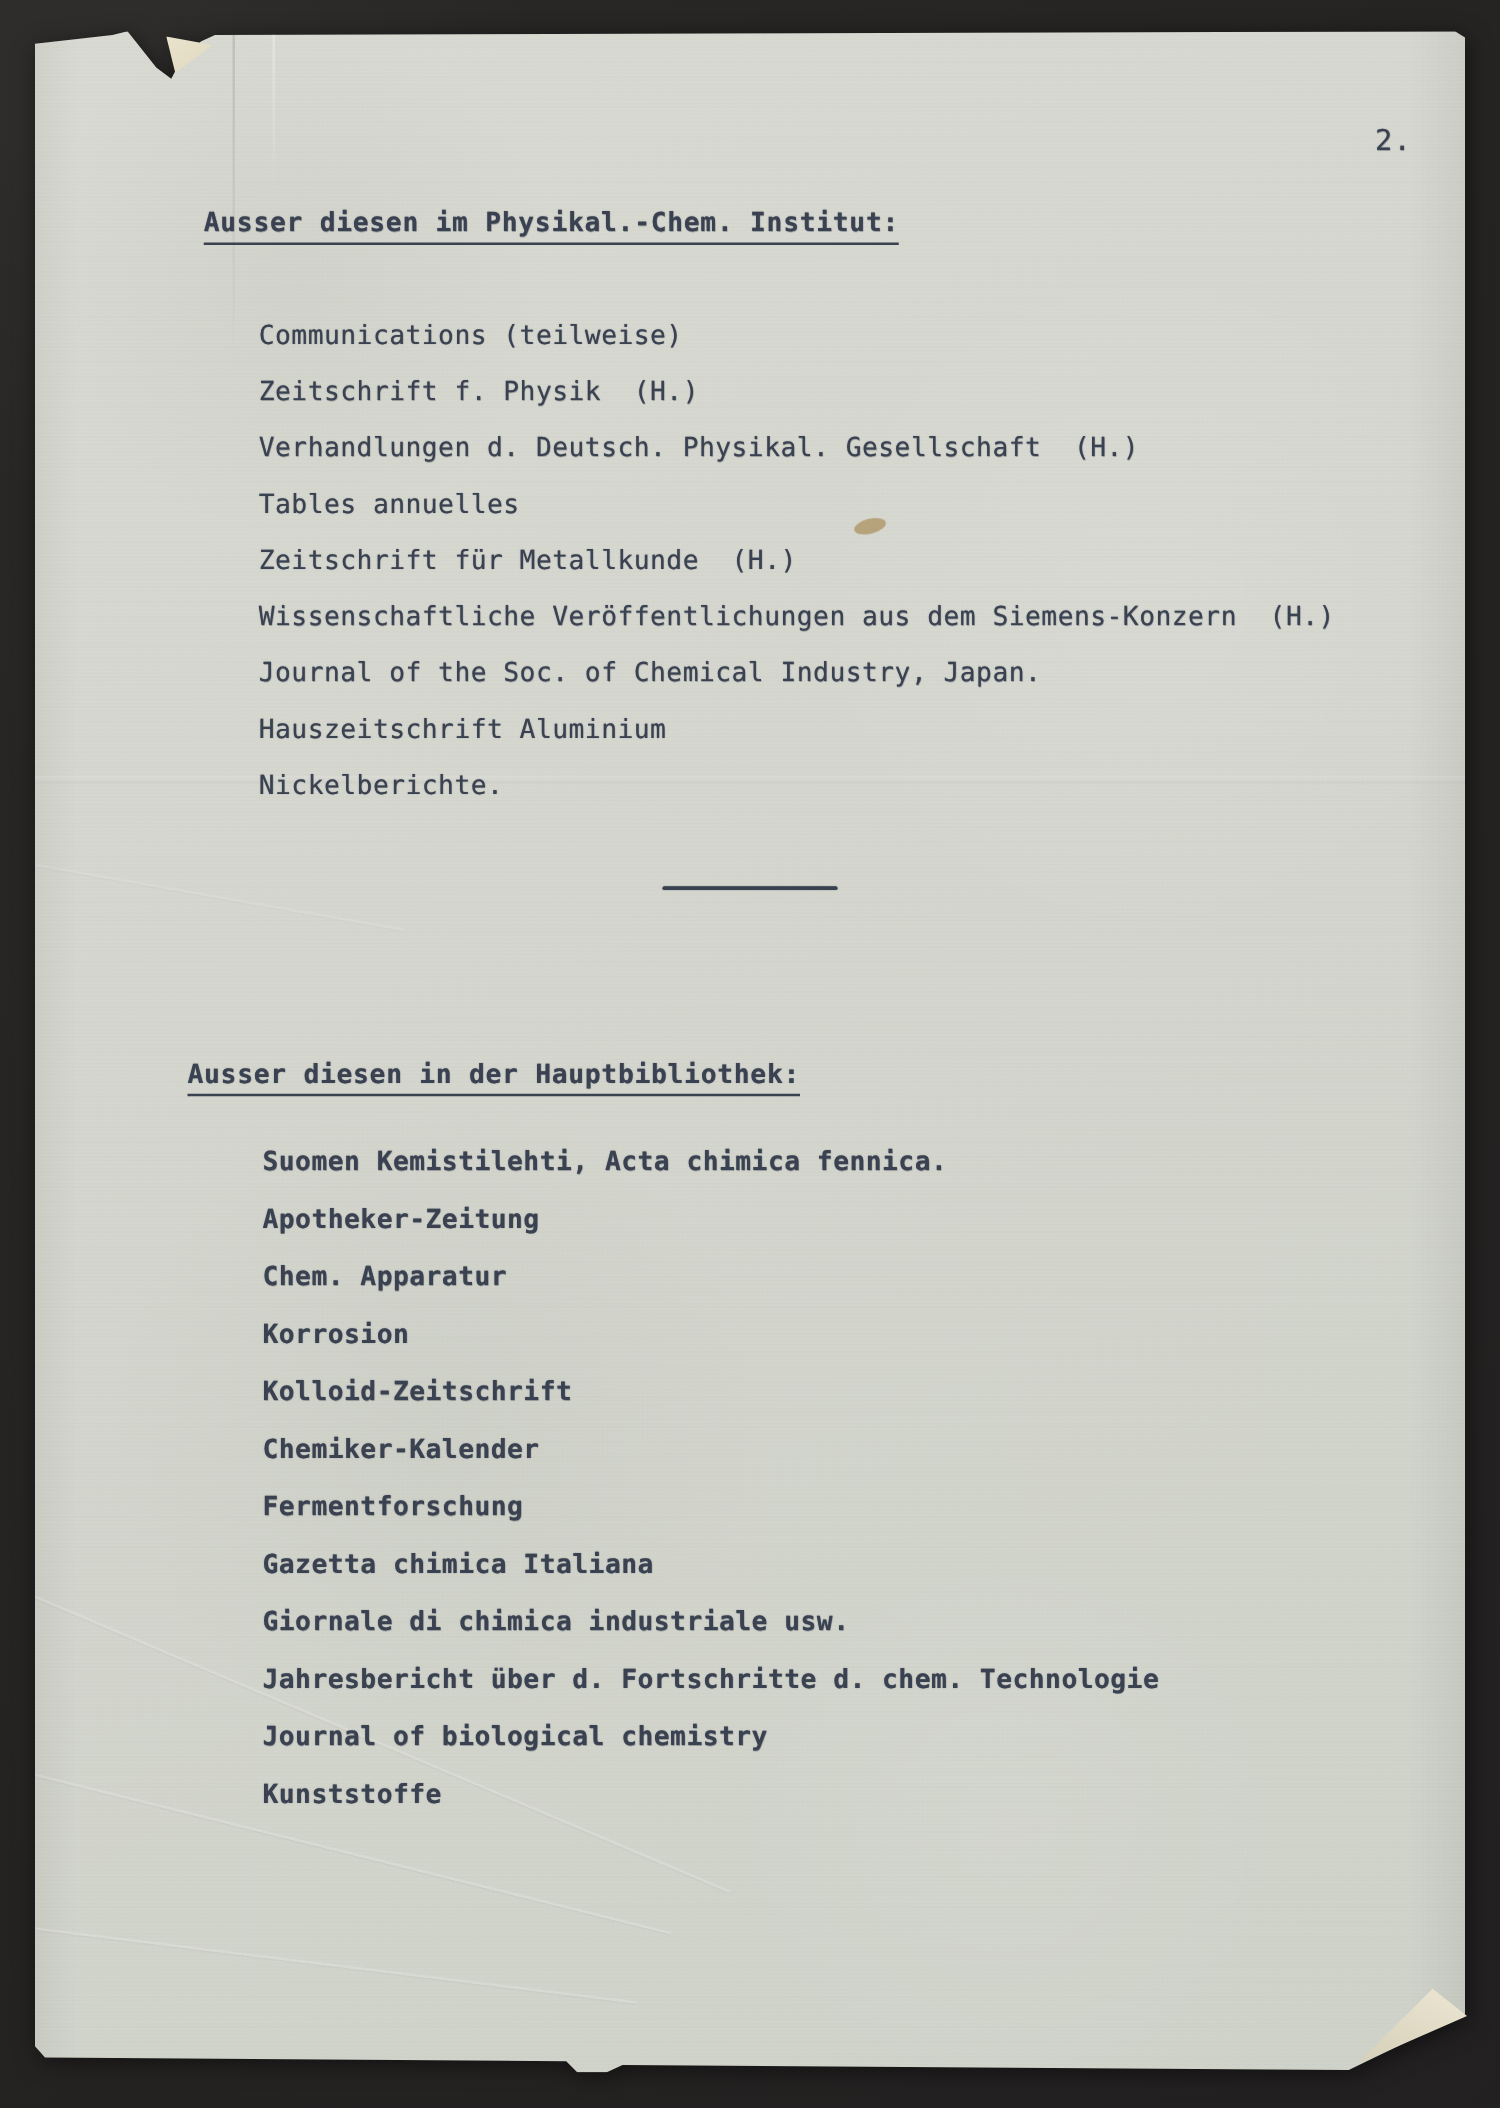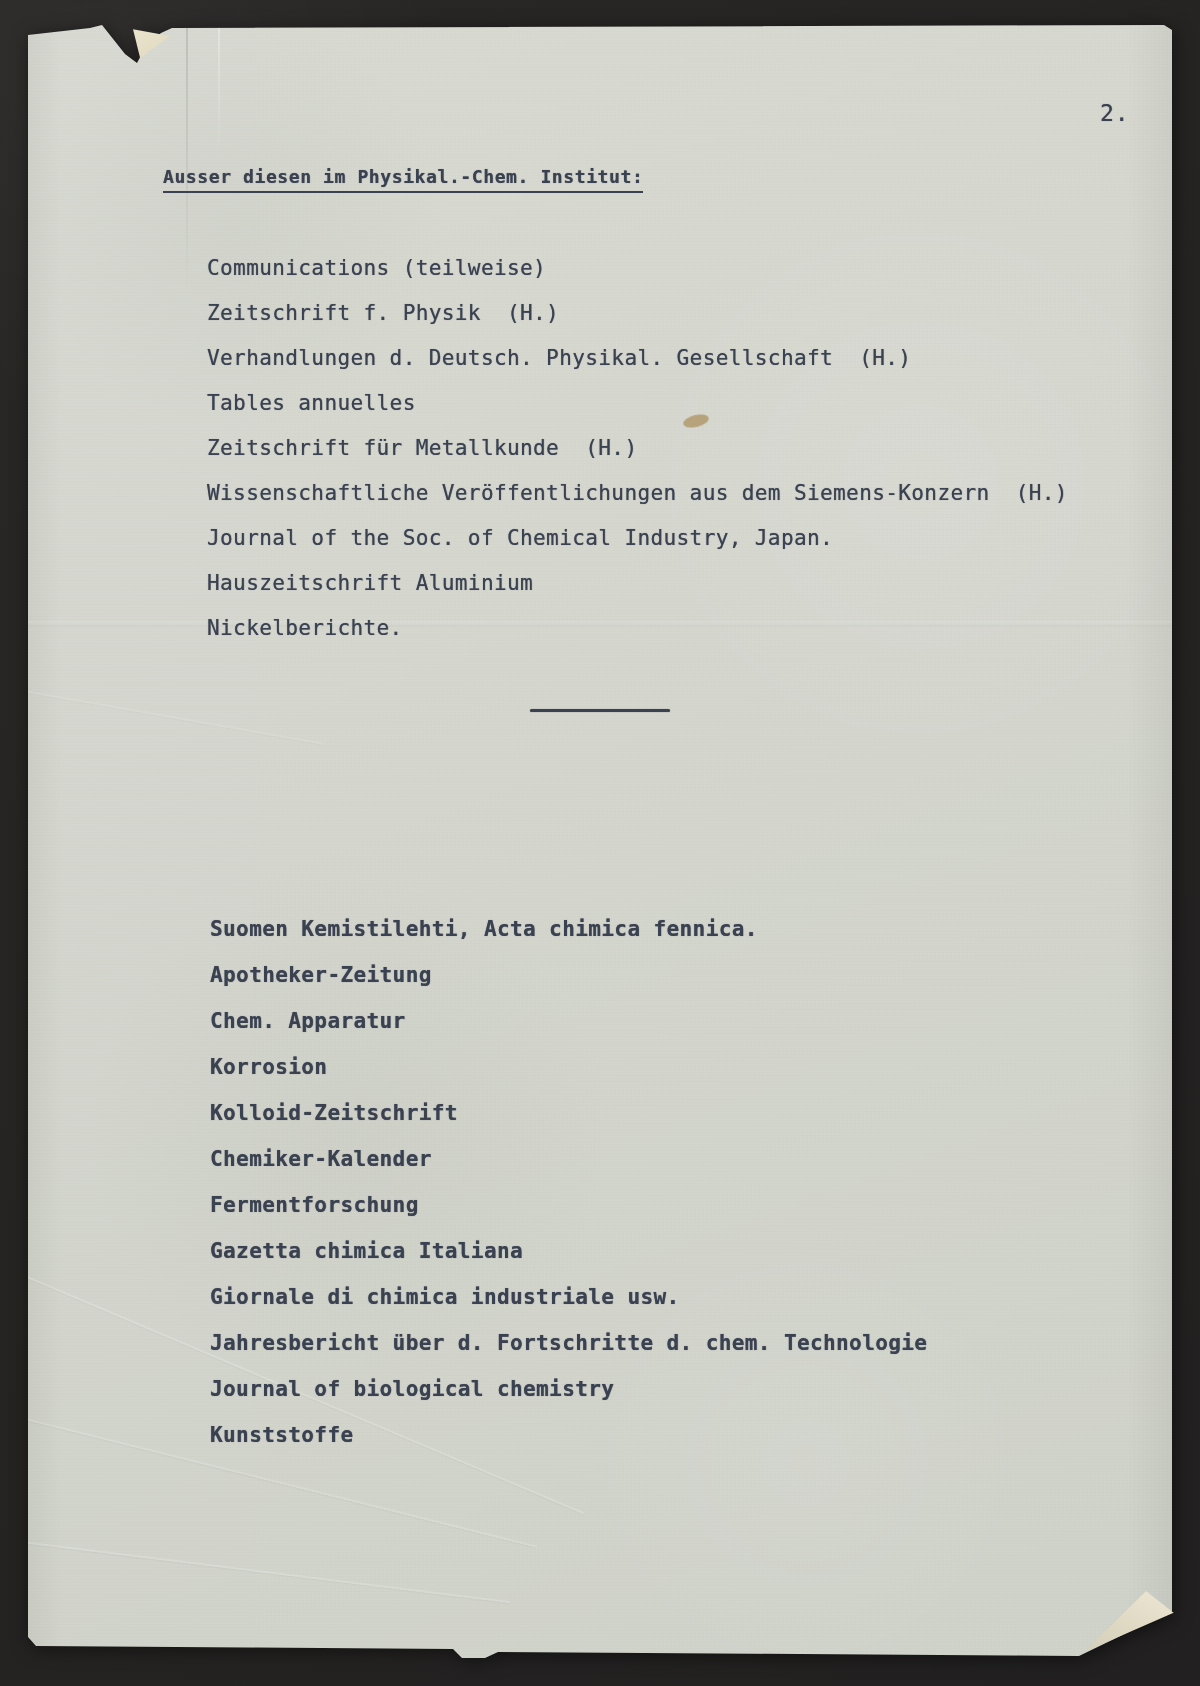--- a/index.html
+++ b/index.html
@@ -50,7 +50,7 @@
     font-size:23px;letter-spacing:1px;
   }
   .heading{
-    position:absolute;font-size:18px;font-weight:bold;letter-spacing:0.6px;
+    position:absolute;font-size:21px;font-weight:bold;letter-spacing:0.6px;
     border-bottom:2px solid #3a4150;padding-bottom:4px;
   }
   .heading-1{left:135px;top:141px;}

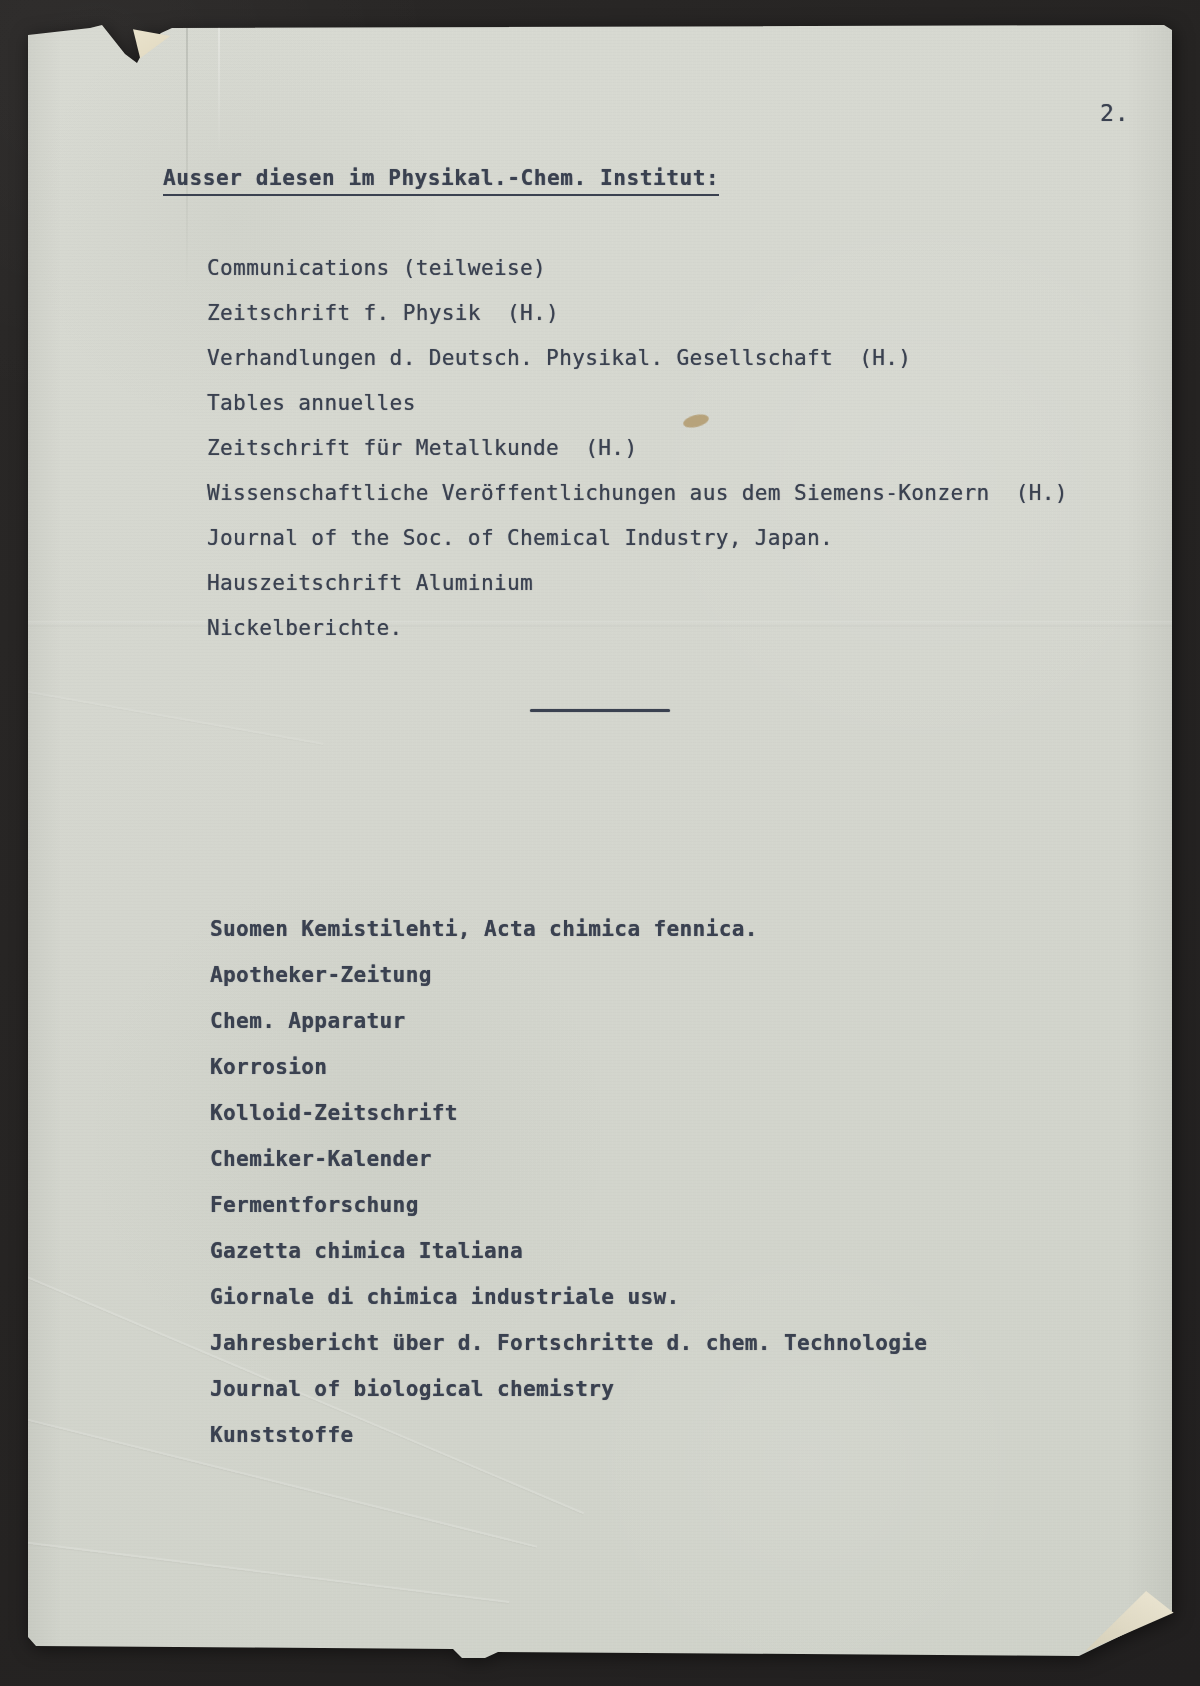--- a/index.html
+++ b/index.html
@@ -125,6 +125,7 @@
 
       <div class="divider"></div>
 
+      <div class="heading heading-2 typed">Ausser diesen in der Hauptbibliothek:</div>
       <div class="list list-2 typed"><div class="doc-line">Suomen Kemistilehti, Acta chimica fennica.</div><div class="doc-line">Apotheker-Zeitung</div><div class="doc-line">Chem. Apparatur</div><div class="doc-line">Korrosion</div><div class="doc-line">Kolloid-Zeitschrift</div><div class="doc-line">Chemiker-Kalender</div><div class="doc-line">Fermentforschung</div><div class="doc-line">Gazetta chimica Italiana</div><div class="doc-line">Giornale di chimica industriale usw.</div><div class="doc-line">Jahresbericht über d. Fortschritte d. chem. Technologie</div><div class="doc-line">Journal of biological chemistry</div><div class="doc-line">Kunststoffe</div></div>
     </div>
 

